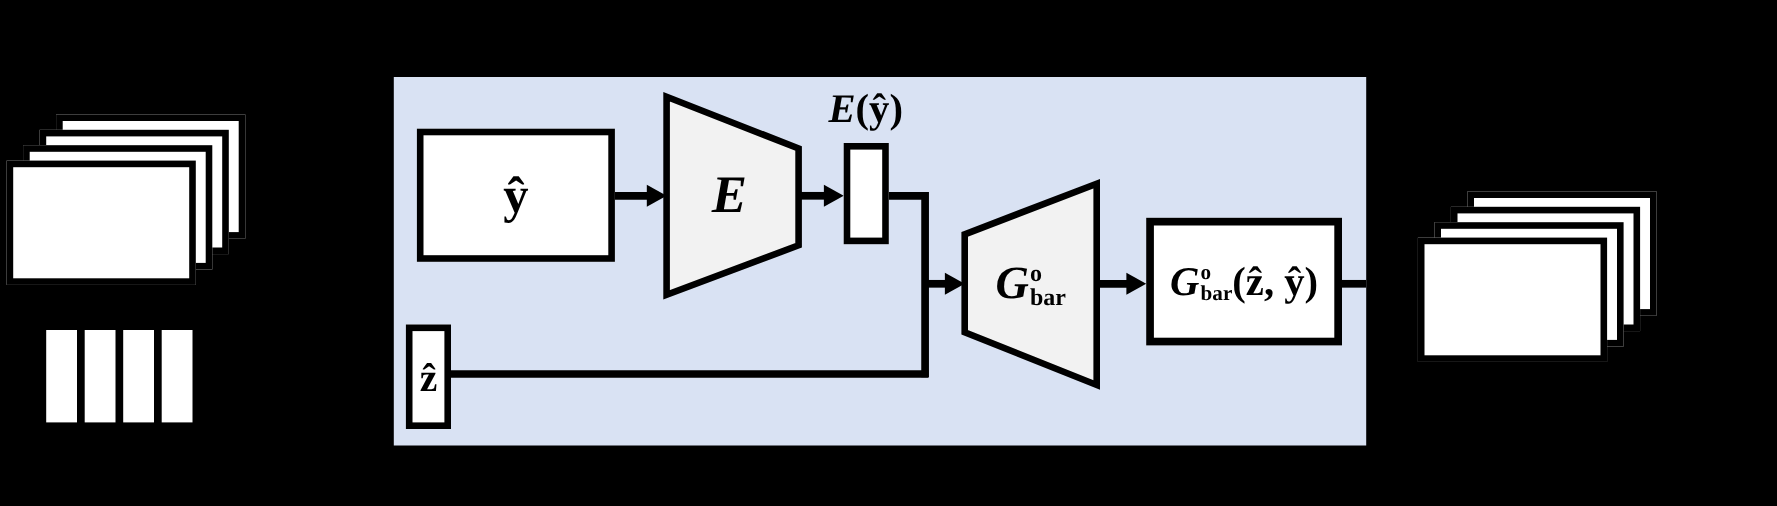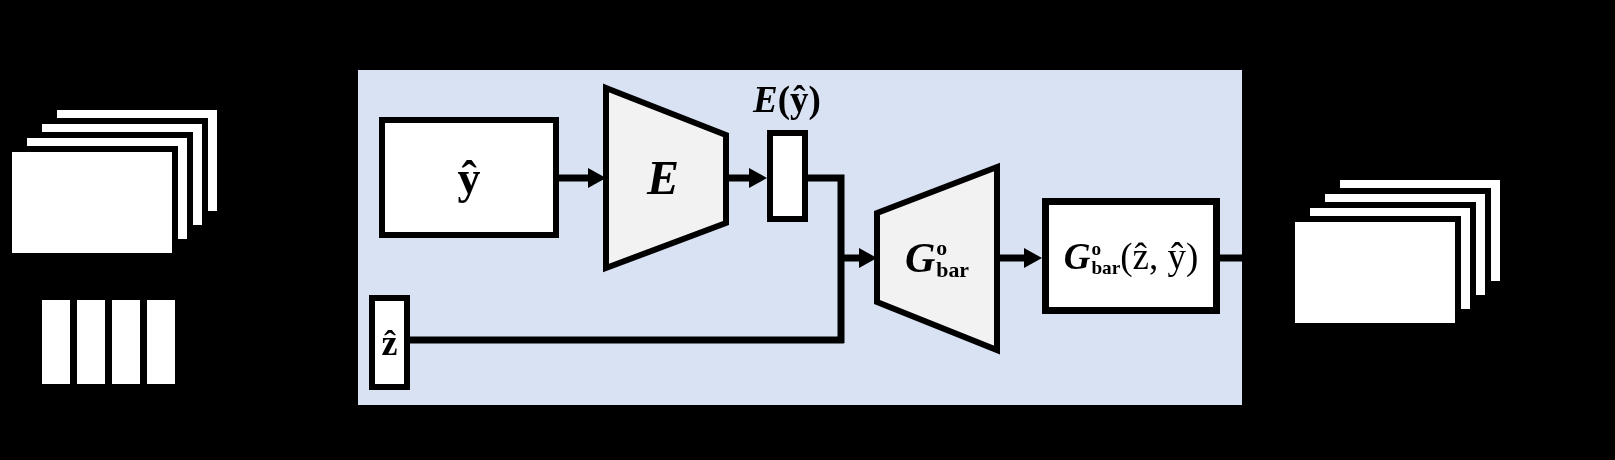--- a/index.html
+++ b/index.html
@@ -70,7 +70,7 @@
   }
   .supsub .sup{display:block;}
   .supsub .sub{display:block;text-align:center;}
-  .args{font-weight:normal;font-style:normal;}
+  .args{font-weight:bold;font-style:normal;}
 </style>
 </head>
 <body>

